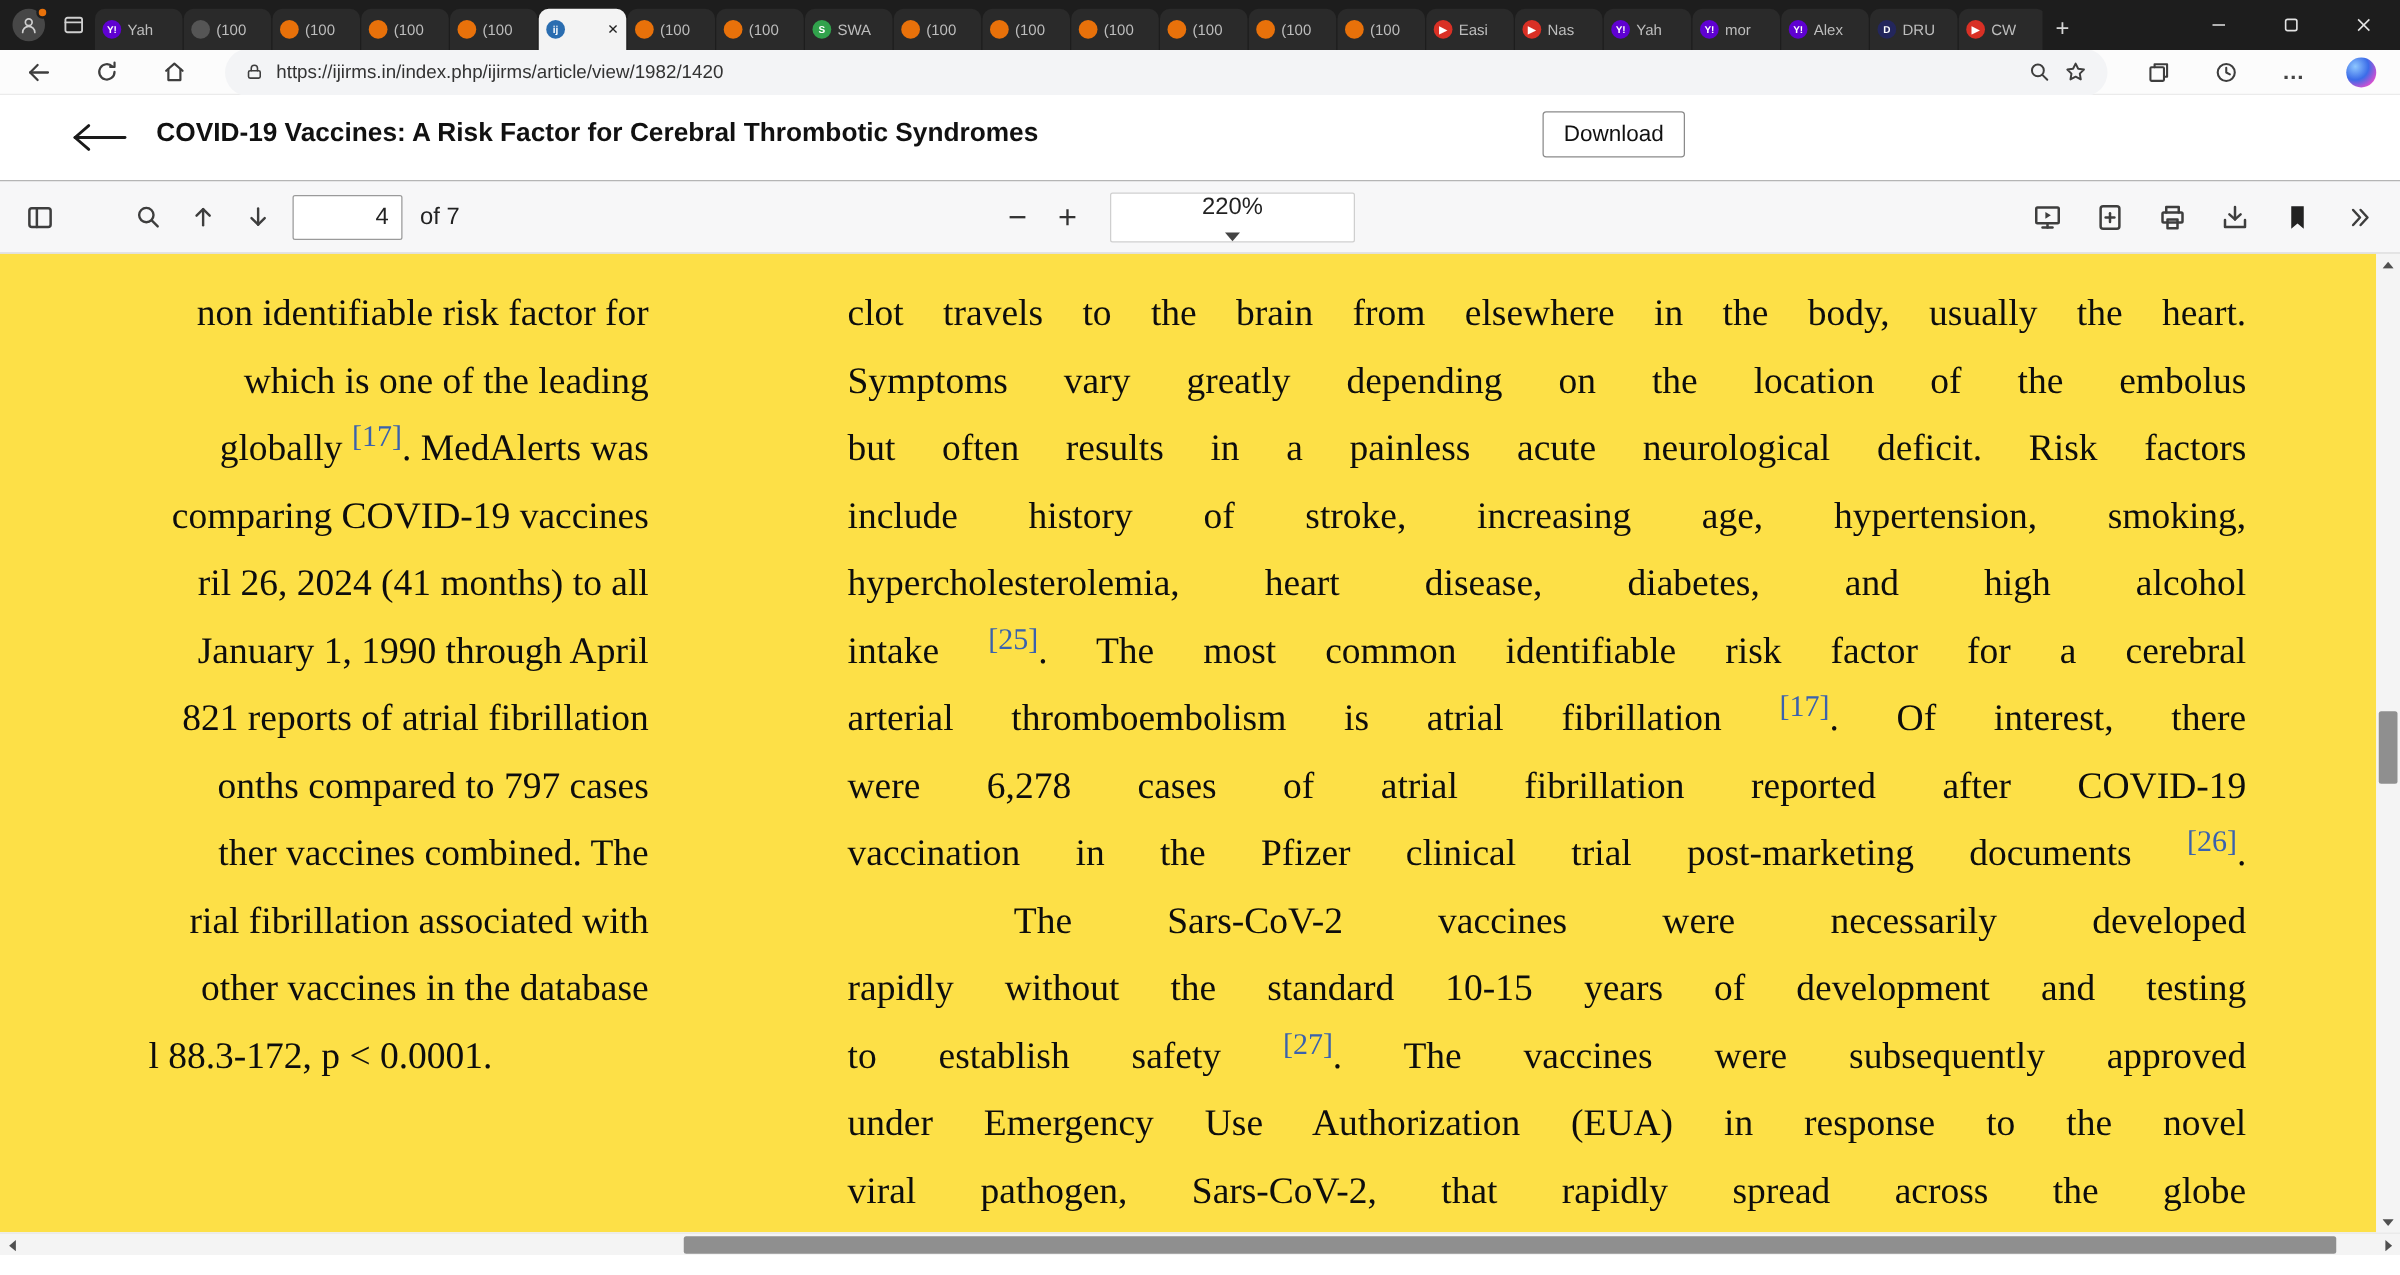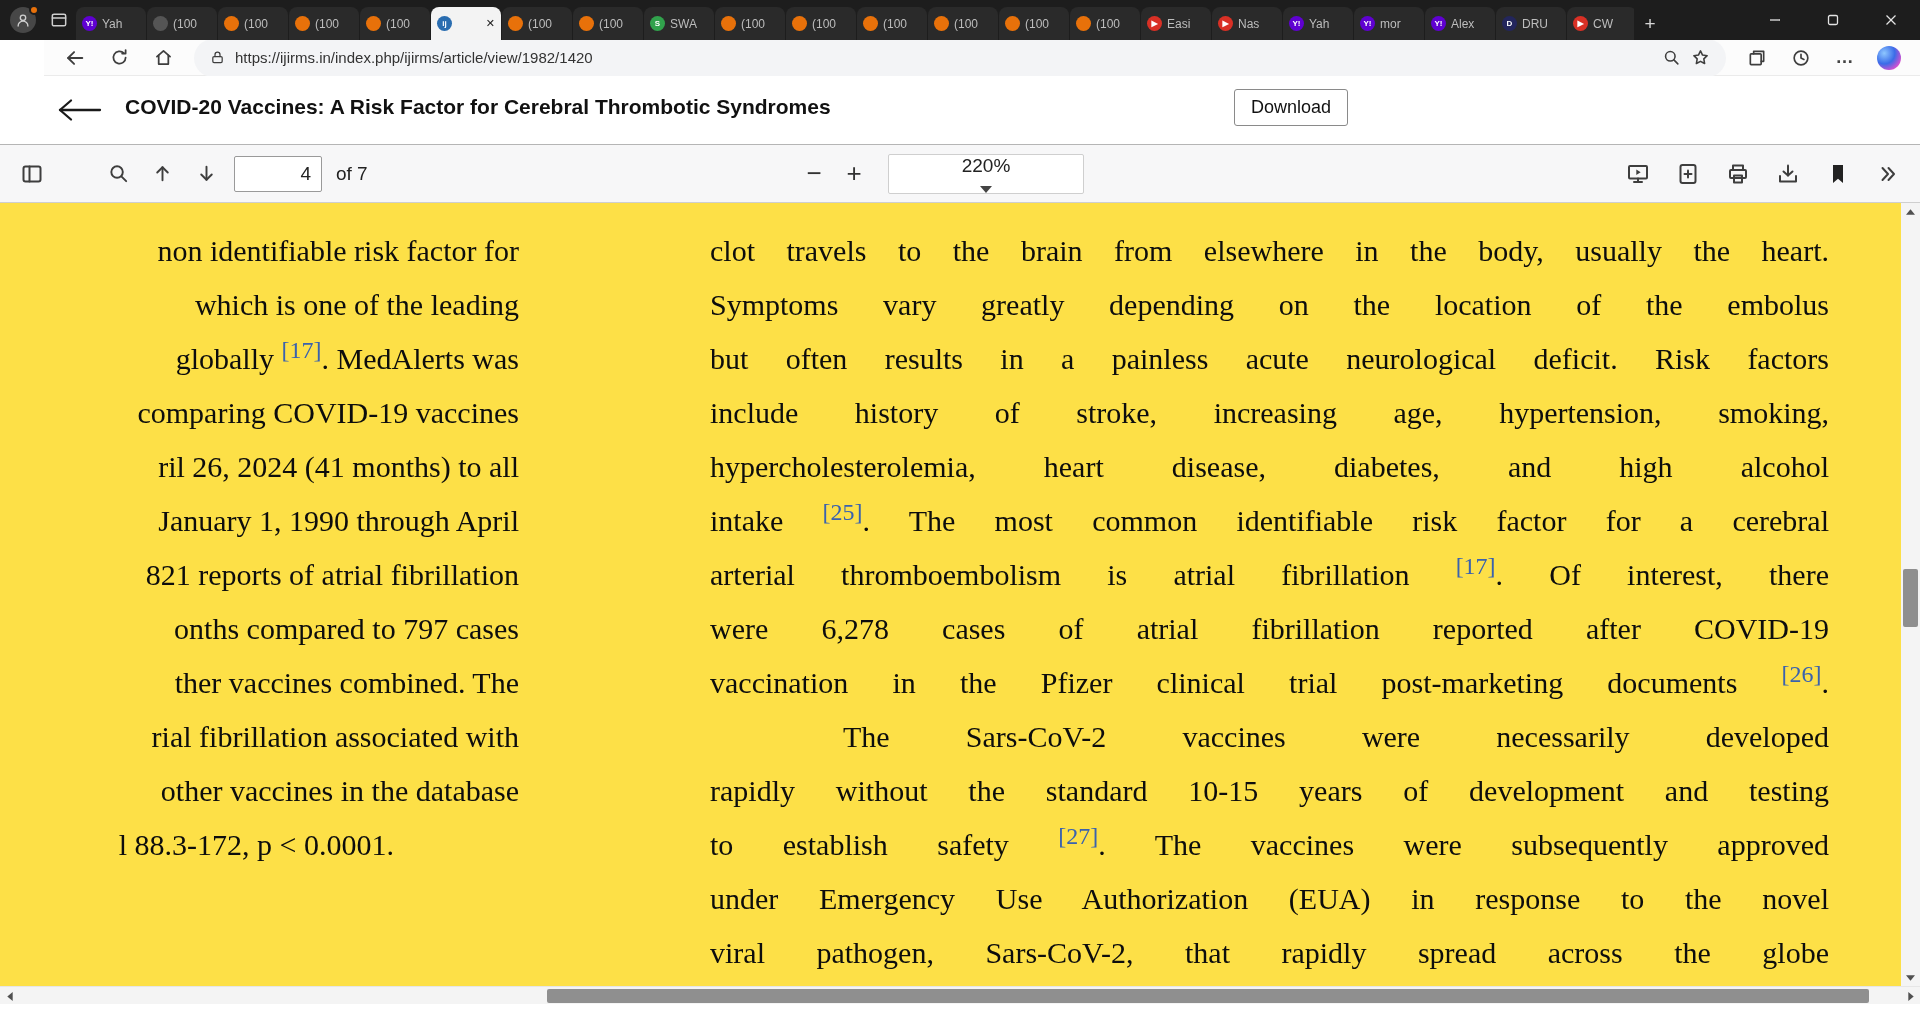--- a/index.html
+++ b/index.html
@@ -31,7 +31,7 @@
 
   
   .nav-toolbar { height:36px; background:#fcfcfc; border-bottom:1px solid #ebebeb; display:flex; align-items:center;
-                 padding:0 10px; gap:2px;margin-left:44px; }
+                 padding:0 10px; gap:12px; }
   .nav-btn { width:42px; height:42px; border-radius:6px; display:flex; align-items:center; justify-content:center; flex:0 0 auto; }
   .address-bar { flex:1 1 auto; height:38px; margin:0 8px; background:#f3f4f6; border-radius:19px; display:flex;
                  align-items:center; padding:0 16px; gap:10px; overflow:hidden; }

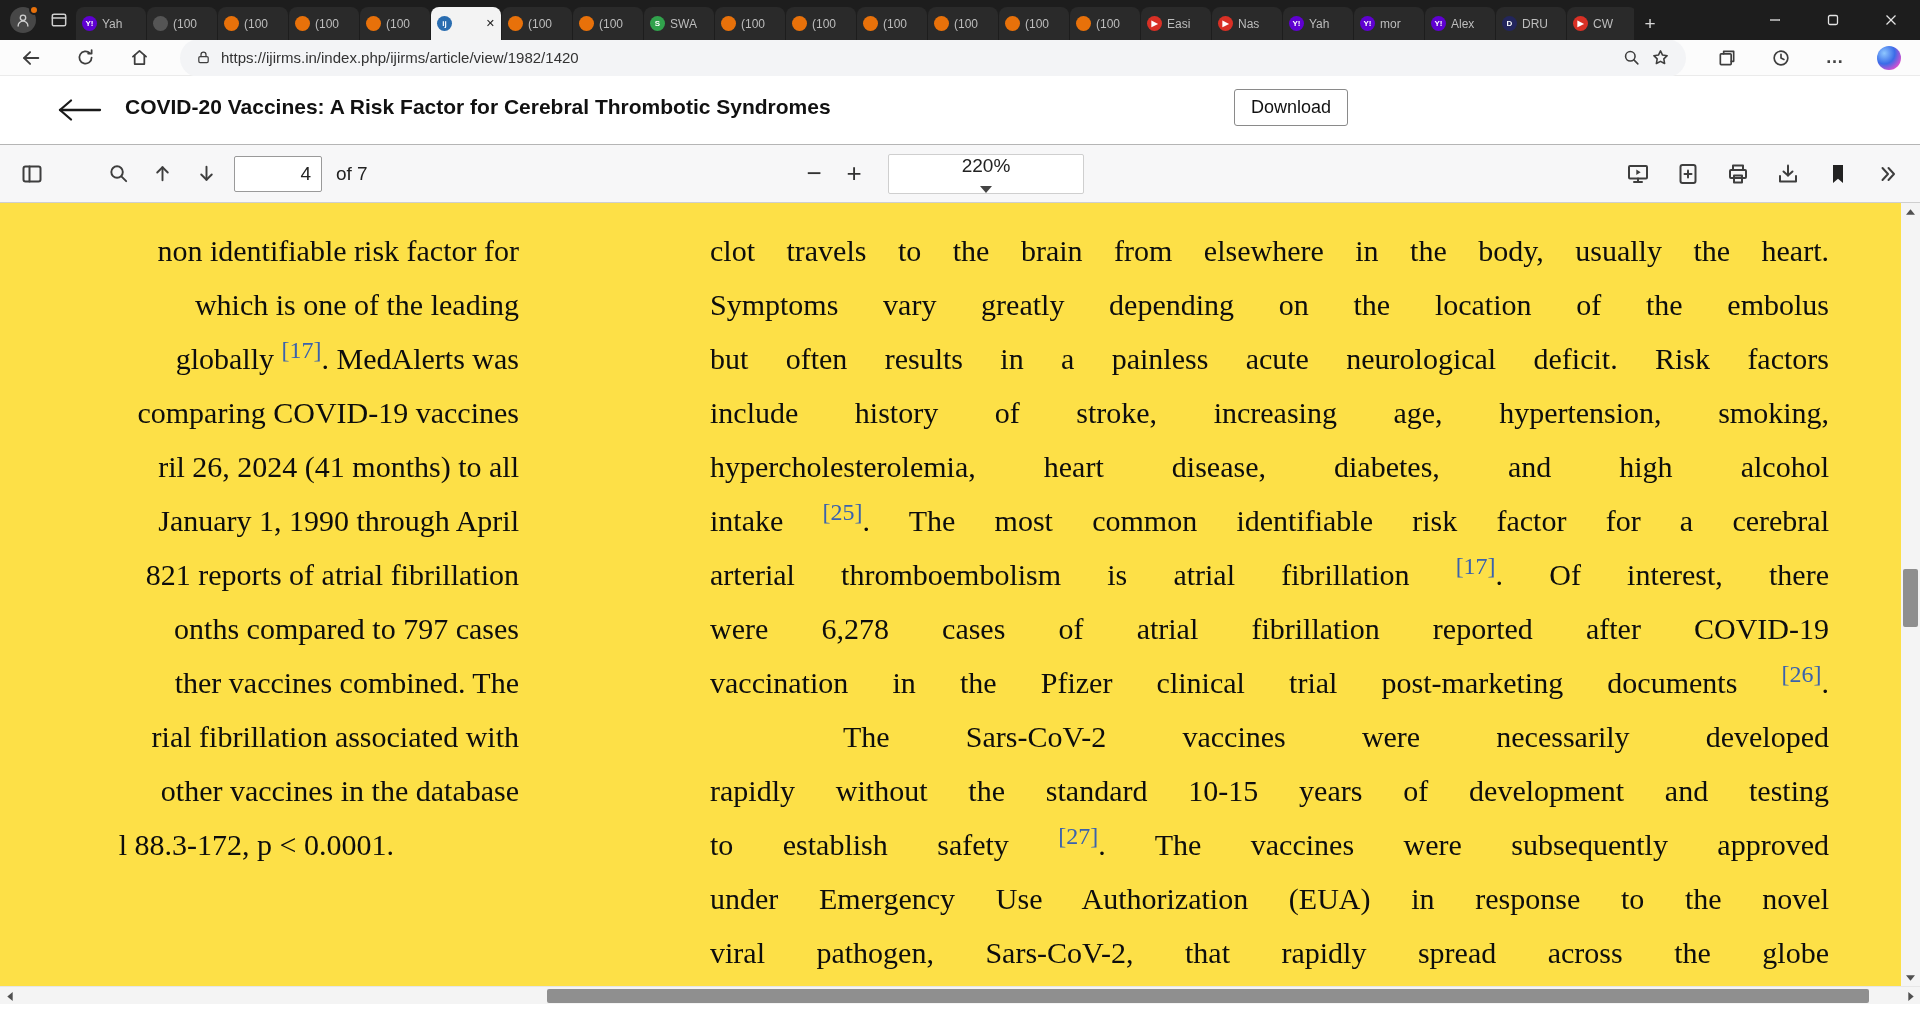--- a/index.html
+++ b/index.html
@@ -398,7 +398,7 @@
         </g>
       </svg>
   </div>
-  <h1 class="doc-title">COVID-20 Vaccines: A Risk Factor for Cerebral Thrombotic Syndromes</h1>
+  <h1 class="doc-title">COVID-19 Vaccines: A Risk Factor for Cerebral Thrombotic Syndromes</h1>
   <button class="download-btn">Download</button>
 </div>
 

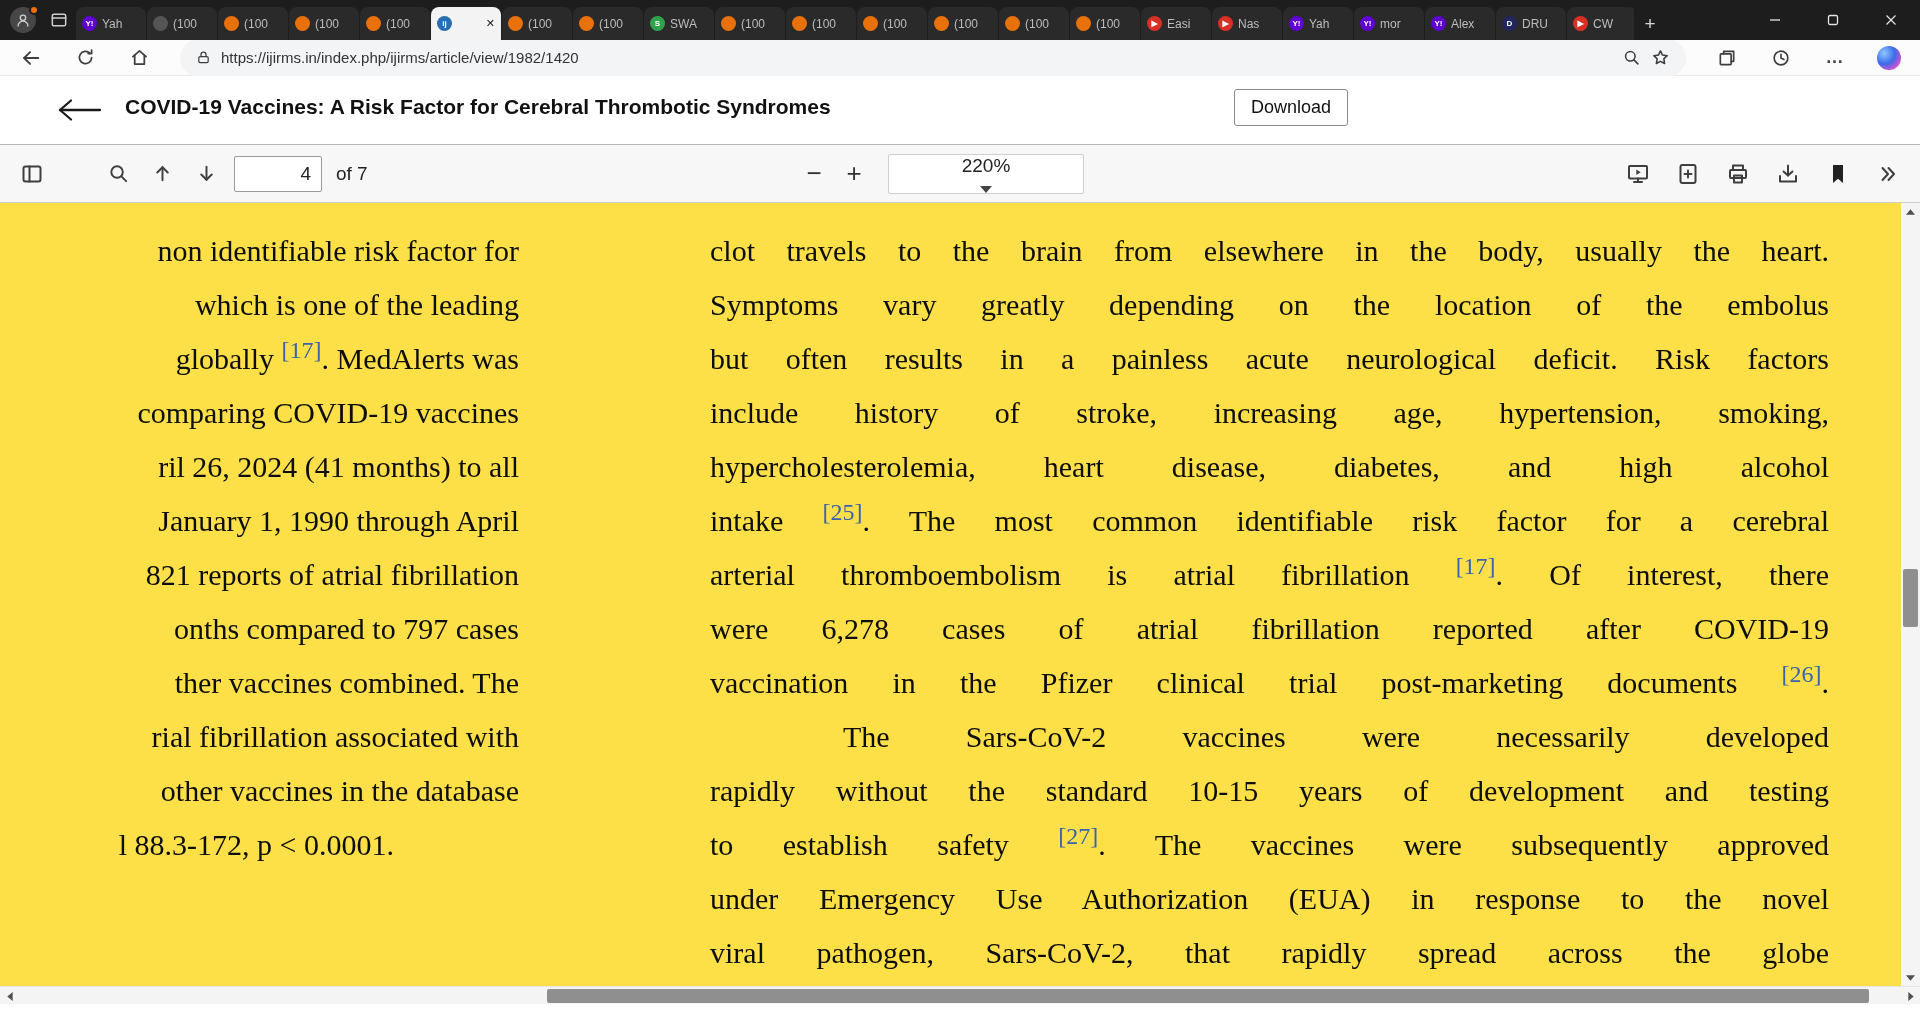--- a/index.html
+++ b/index.html
@@ -70,7 +70,7 @@
   .pdf-main { position:relative; height:783px; background:#fff; overflow:hidden; }
   .page-surface { position:absolute; left:0; top:0; right:19px; bottom:0; background:#fde047; overflow:hidden; }
   .col-left { position:absolute; left:0; top:21px; width:519px; }
-  .col-right { position:absolute; left:710px; top:21px; width:1119px; }
+  .col-right { position:absolute; left:678px; top:21px; width:1119px; }
   .lline, .rline { height:54px; line-height:54px; font-family:"Liberation Serif","DejaVu Serif",serif;
                    font-size:30px; color:#0d0d0d; }
   .lline { display:flex; justify-content:flex-end; overflow:hidden; }

